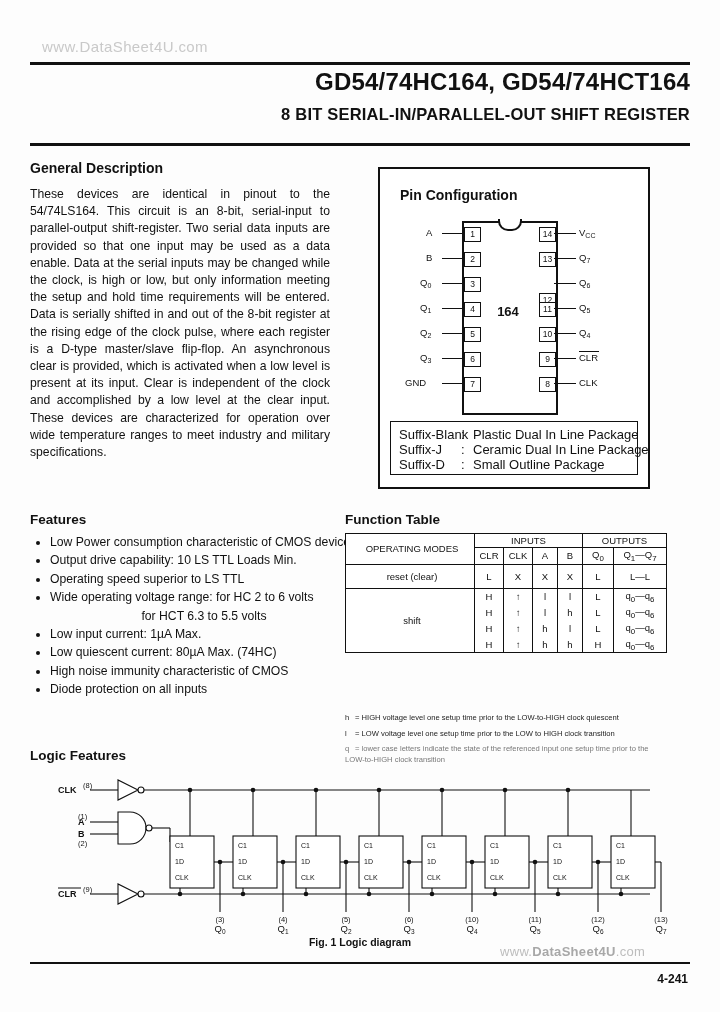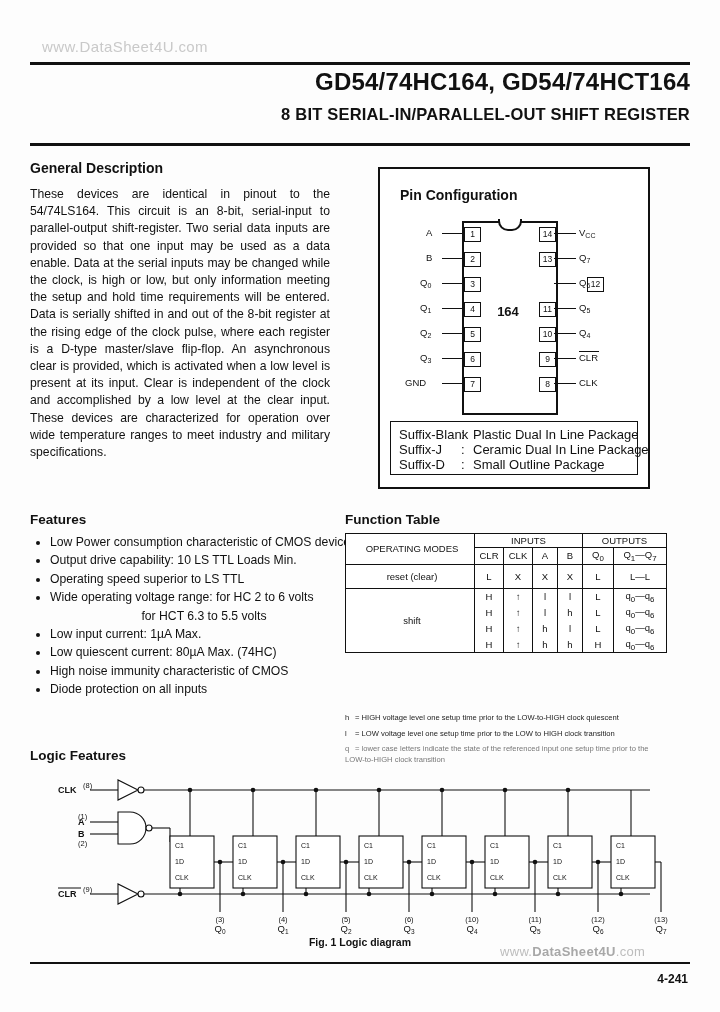--- a/index.html
+++ b/index.html
@@ -153,7 +153,7 @@
 
     <div class="pinnum" style="left:159px;top:58px;">14</div>
     <div class="pinnum" style="left:159px;top:83px;">13</div>
-    <div class="pinnum" style="left:159px;top:108px;margin-left:48px;">12</div>
+    <div class="pinnum" style="left:159px;top:124px;">12</div>
     <div class="pinnum" style="left:159px;top:133px;">11</div>
     <div class="pinnum" style="left:159px;top:158px;">10</div>
     <div class="pinnum" style="left:159px;top:183px;">9</div>

